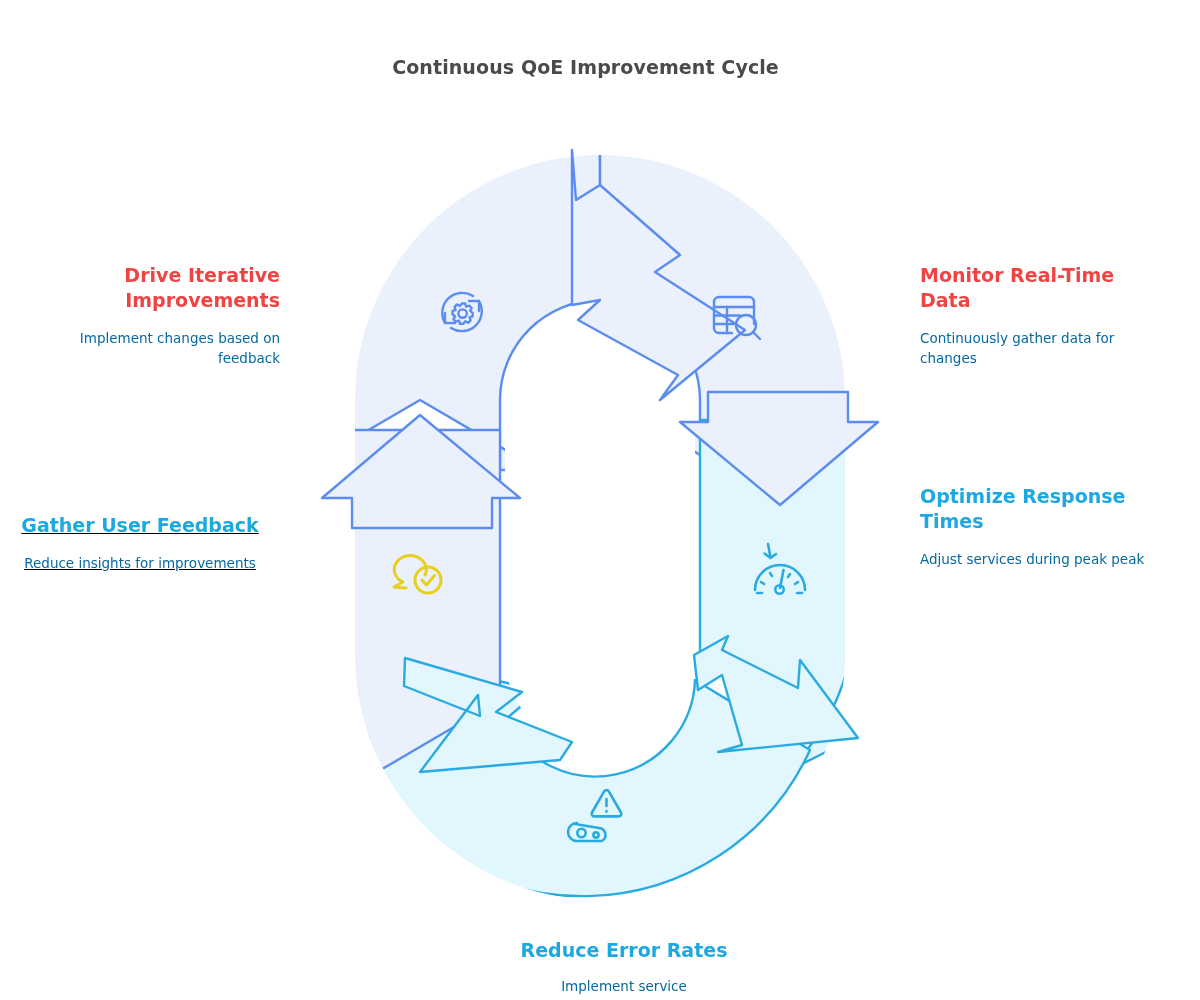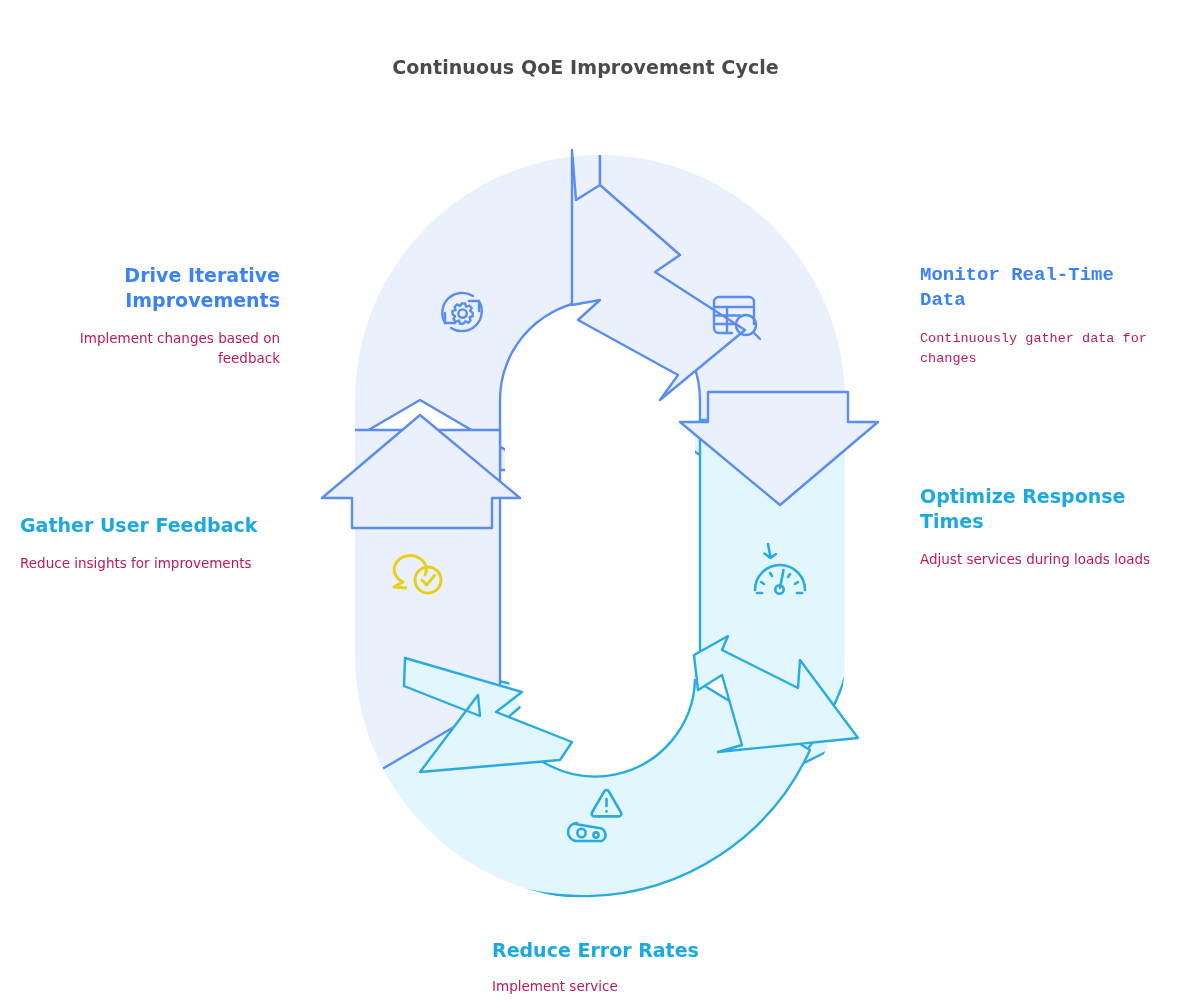--- a/index.html
+++ b/index.html
@@ -80,7 +80,7 @@
   }
   #label-reduce .label-title { margin-bottom: 14px; }
 
-  .t-indigo { color: #3b82f6; }
+  .t-indigo { color: #ef4444; }
   .t-cyan   { color: #1ca8e0; }
 </style>
 </head>

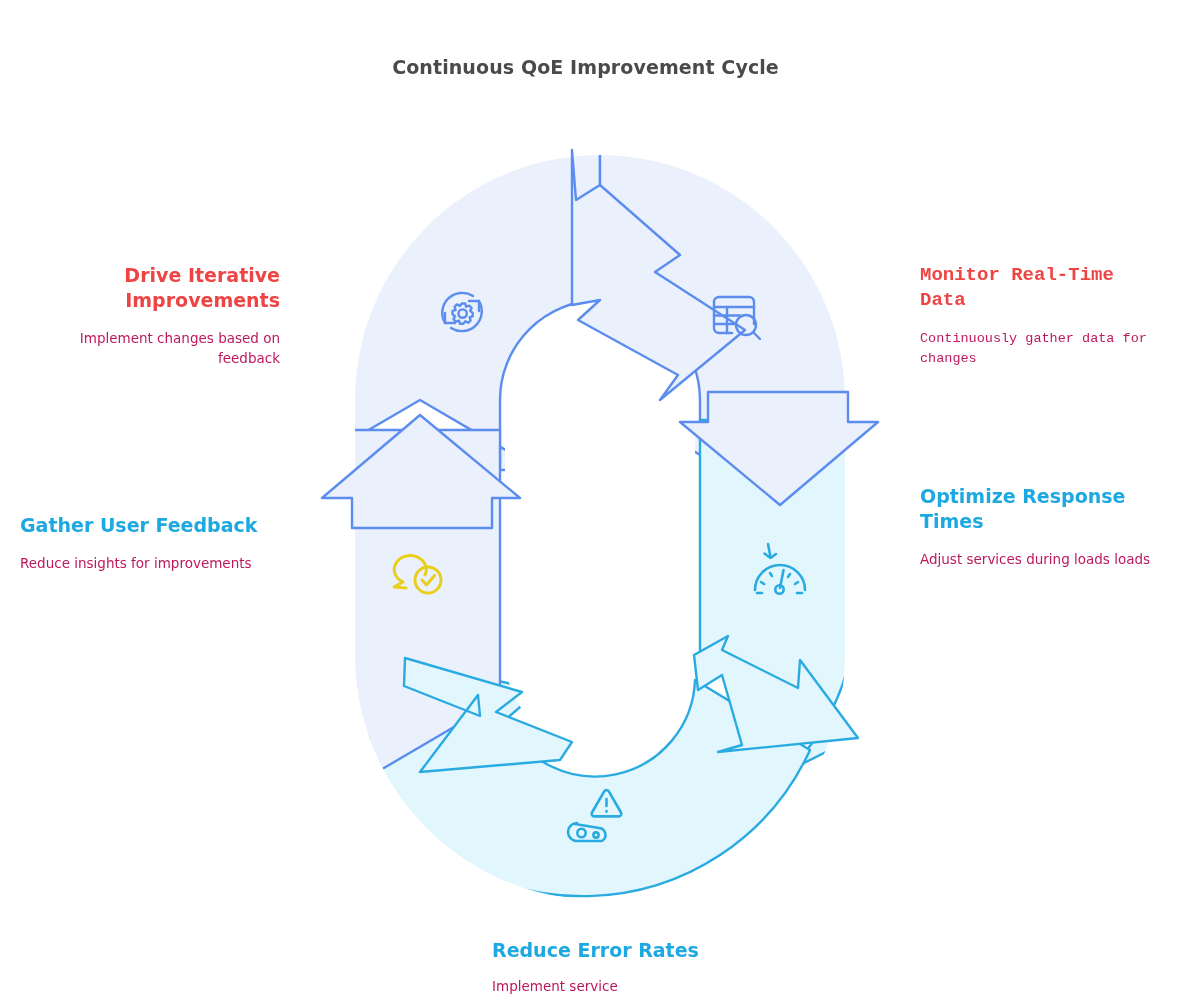--- a/index.html
+++ b/index.html
@@ -65,7 +65,6 @@
     left: 920px;
     top: 263px;
     text-align: left;
-    font-family: Liberation Mono, monospace;
   }
   #label-optimize {
     left: 920px;

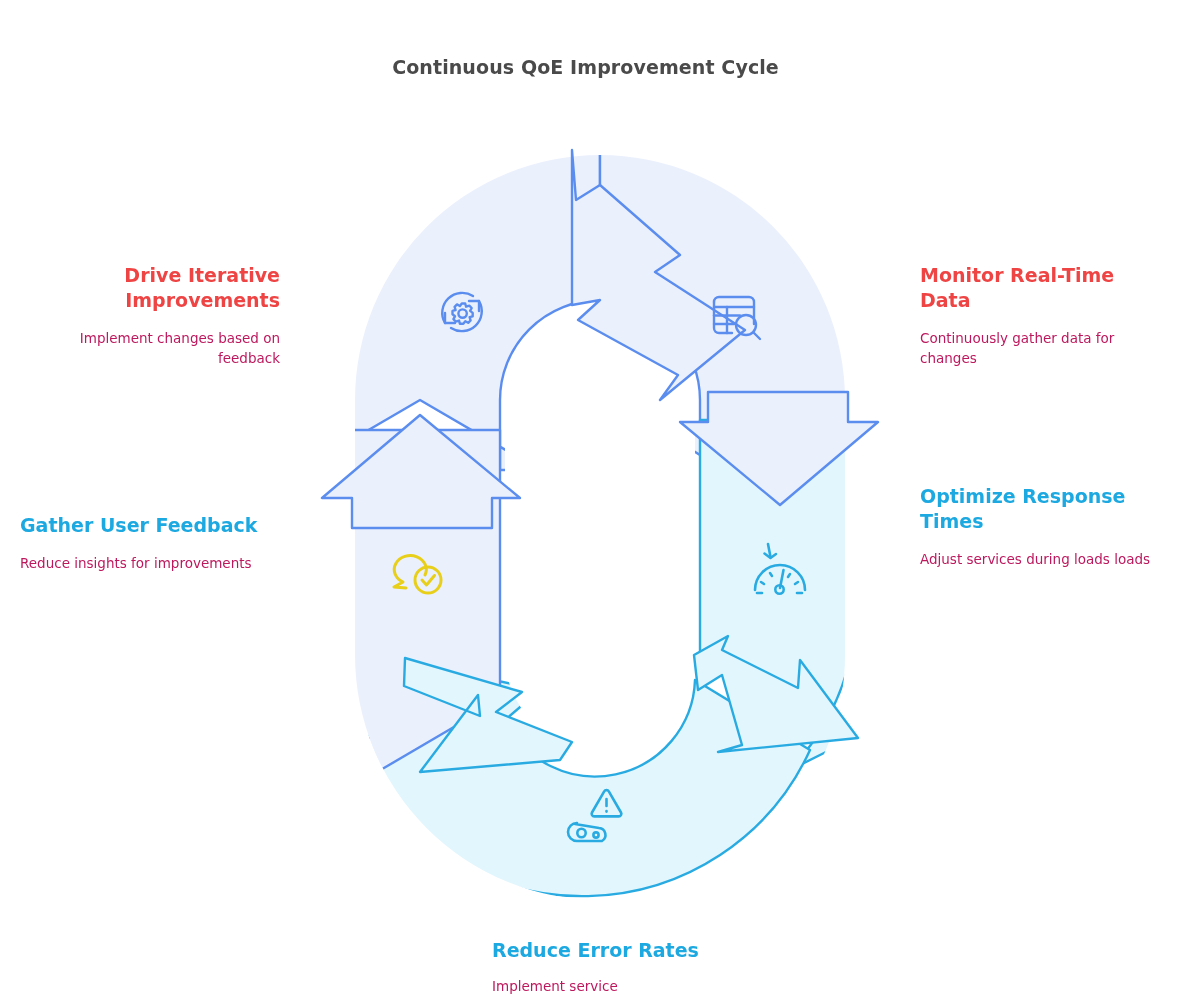--- a/index.html
+++ b/index.html
@@ -45,7 +45,7 @@
   }
   .label-desc {
     font-size: 13.5px;
-    color: #be185d;
+    color: #0369a1;
     line-height: 1.45;
     margin: 0;
   }

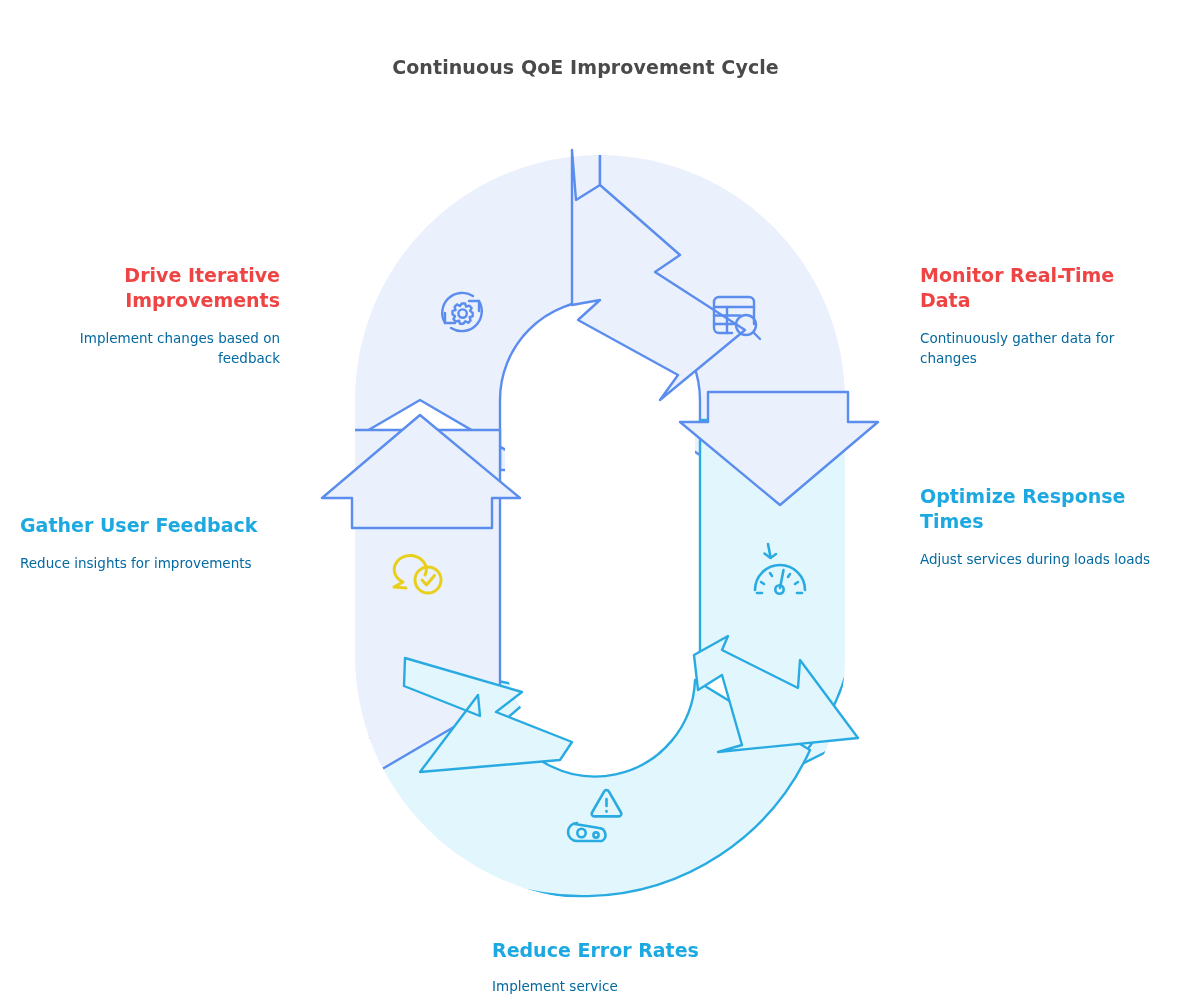--- a/index.html
+++ b/index.html
@@ -59,7 +59,8 @@
   #label-gather {
     left: 20px;
     top: 513px;
-    text-align: left;
+    text-align: center;
+    text-decoration: underline;
   }
   #label-monitor {
     left: 920px;

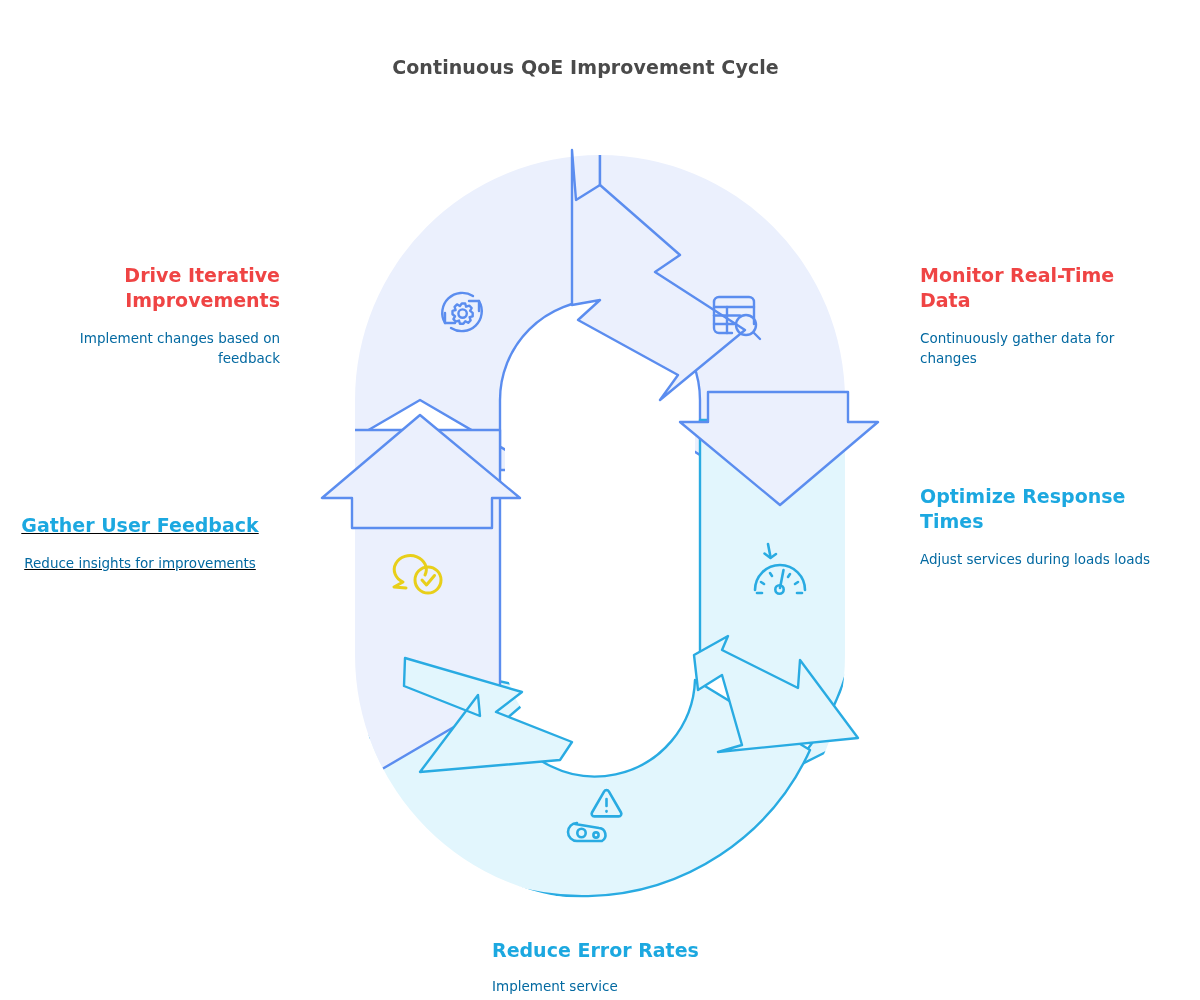--- a/index.html
+++ b/index.html
@@ -296,7 +296,7 @@
 
 <div class="label-block" id="label-optimize">
   <div class="label-title t-cyan">Optimize Response Times</div>
-  <div class="label-desc">Adjust services during loads loads</div>
+  <div class="label-desc">Adjust services during peak peak</div>
 </div>
 
 <div class="label-block" id="label-reduce">

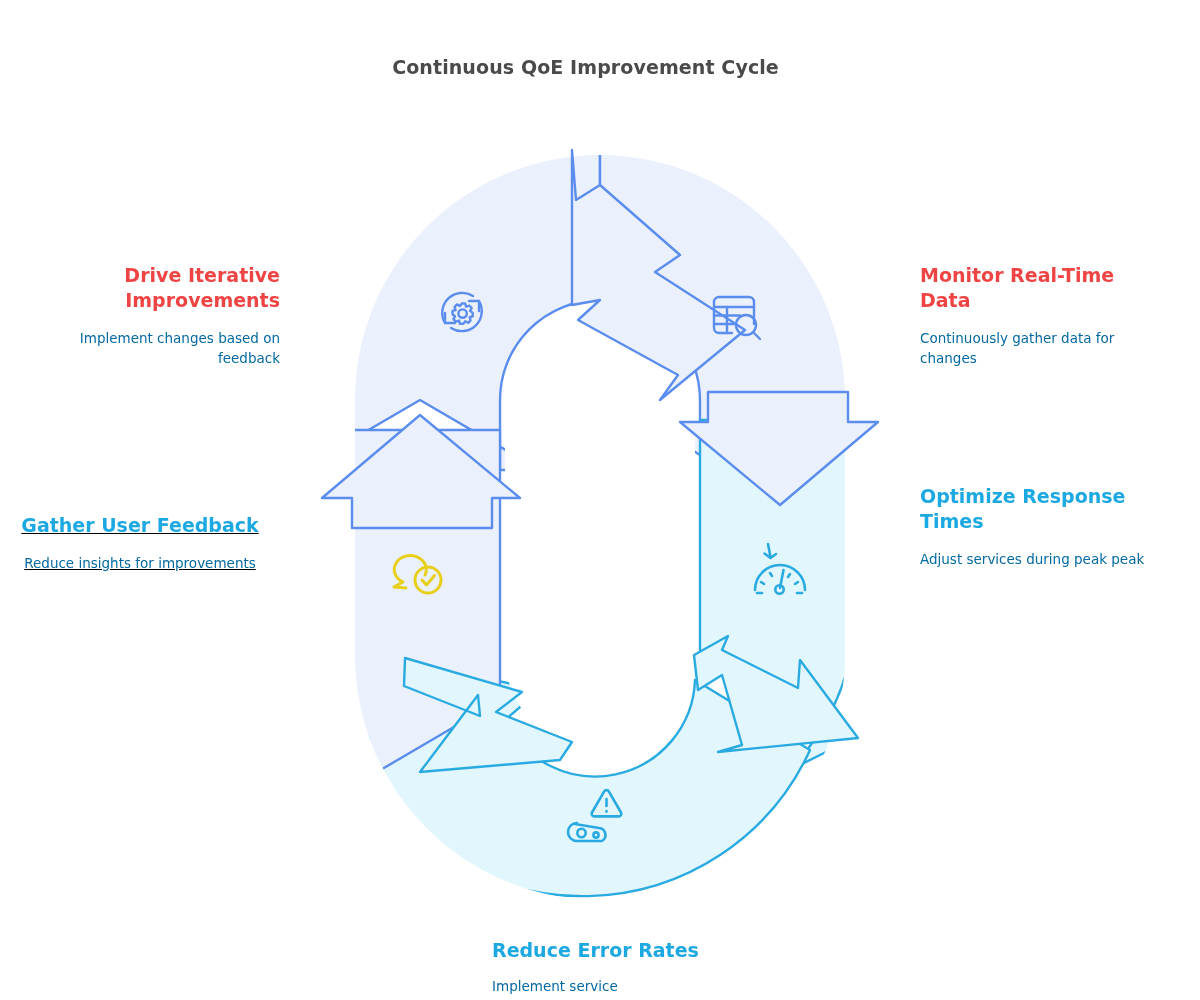--- a/index.html
+++ b/index.html
@@ -73,10 +73,10 @@
     text-align: left;
   }
   #label-reduce {
-    left: 492px;
+    left: 504px;
     top: 938px;
     width: 240px;
-    text-align: left;
+    text-align: center;
   }
   #label-reduce .label-title { margin-bottom: 14px; }
 

